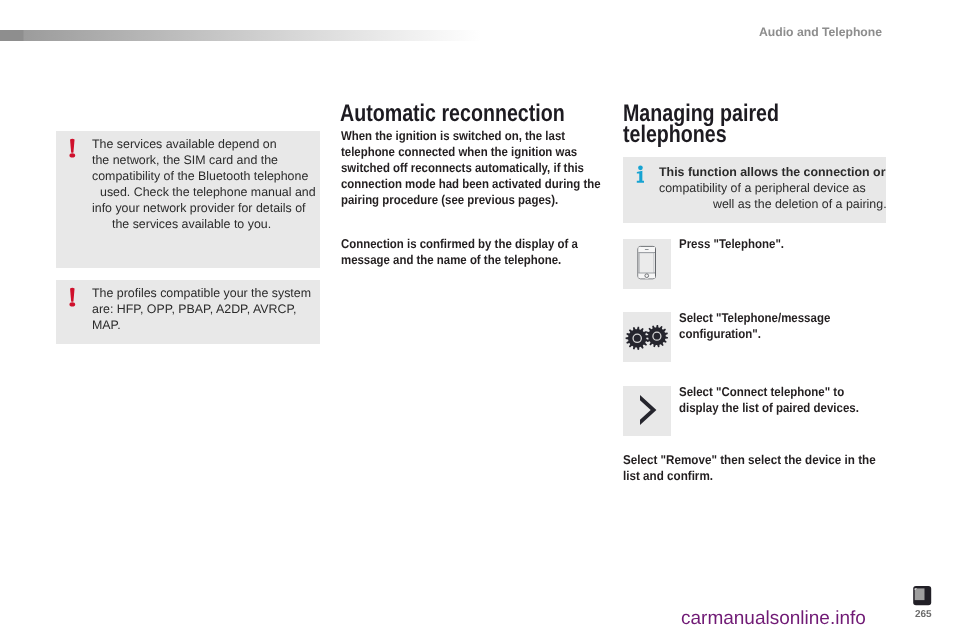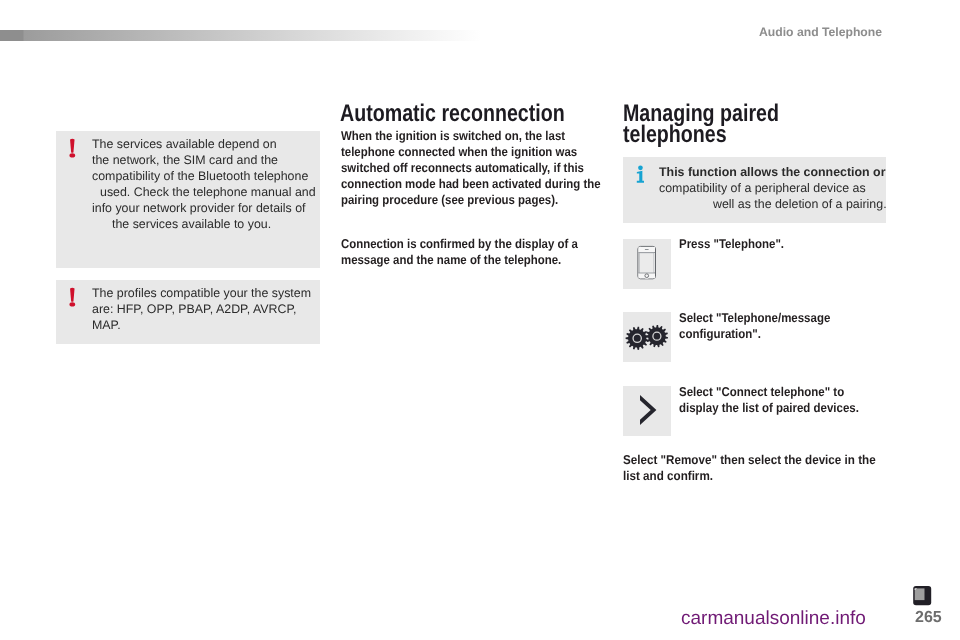--- a/index.html
+++ b/index.html
@@ -26,7 +26,7 @@
   .iconbox{position:absolute;background:#e8e8e8;width:48px;height:50px;}
 
   .wm{position:absolute;color:#701a75;font-size:19px;white-space:nowrap;line-height:normal;}
-  .pagenum{position:absolute;color:#6d6d6d;font-size:16px;font-weight:bold;white-space:nowrap;line-height:normal;}
+  .pagenum{position:absolute;color:#6d6d6d;font-size:10px;font-weight:bold;white-space:nowrap;line-height:normal;}
 </style>
 </head>
 <body>

